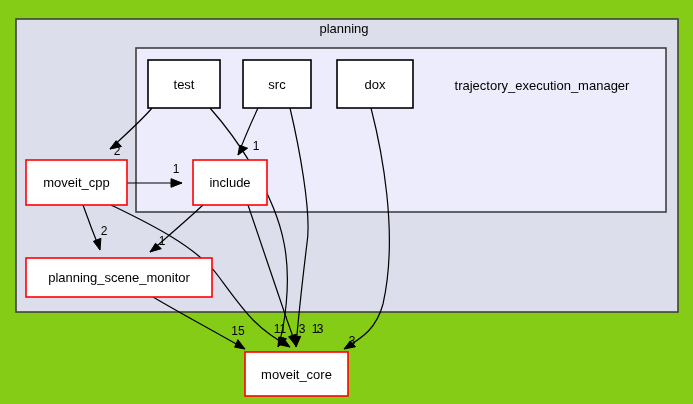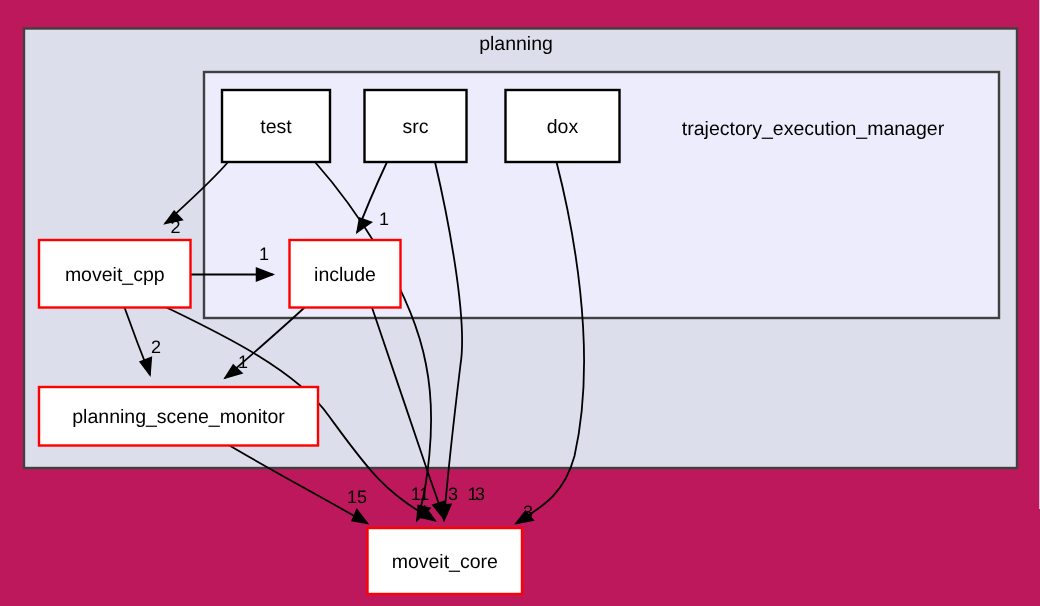--- a/index.html
+++ b/index.html
@@ -12,7 +12,7 @@
     position: relative;
     width: 693px;
     height: 404px;
-    background: #be185d;
+    background: #84cc16;
     font-family: "Liberation Sans", "DejaVu Sans", sans-serif;
     overflow: hidden;
   }

